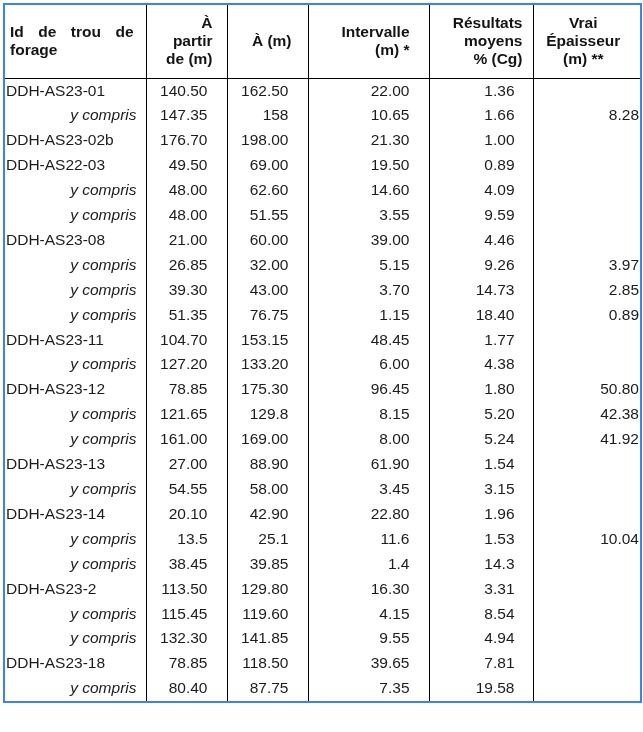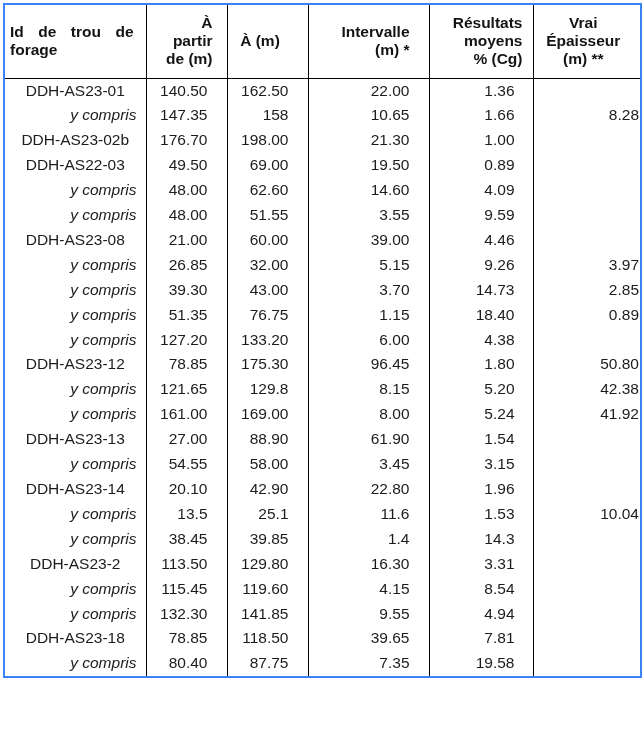--- a/index.html
+++ b/index.html
@@ -18,7 +18,7 @@
   
   .h1{text-align:justify;padding-left:5px;padding-right:12px;}
   .h2{text-align:right;padding-right:14px;}
-  .h3{padding-right:16px;}
+  .h3{text-align:right;padding-right:16px;}
   .h4{text-align:right;padding-right:19px;}
   .h5{text-align:right;padding-right:10px;}
   .h6{text-align:center;padding-right:8px;}

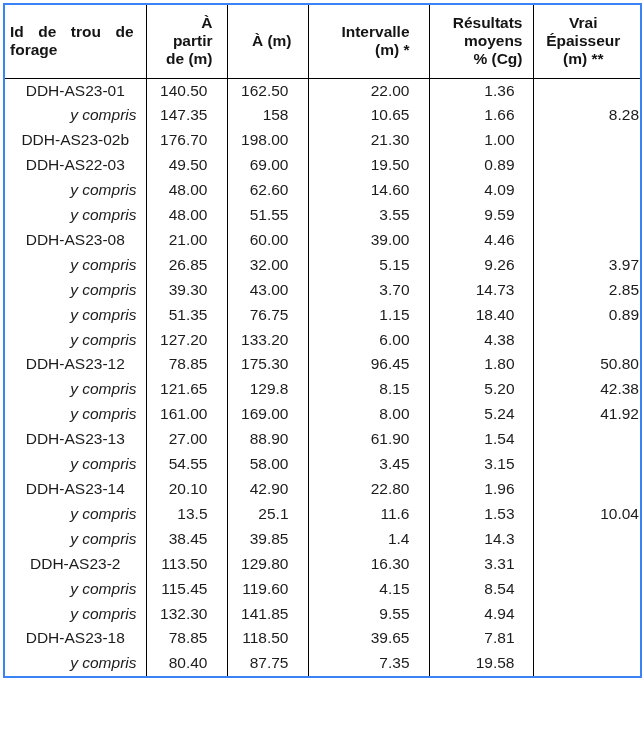--- a/index.html
+++ b/index.html
@@ -23,7 +23,7 @@
   .h5{text-align:right;padding-right:10px;}
   .h6{text-align:center;padding-right:8px;}
   
-  .cell-id-hole{text-align:center;margin-left:34px;}
+  .cell-id-hole{text-align:left;margin-left:34px;}
   .cell-id-incl{text-align:right;padding-right:9px;font-style:italic;}
   .num{text-align:right;font-variant-numeric:tabular-nums;}
   .c2,.c3,.c4{padding-right:19px;}

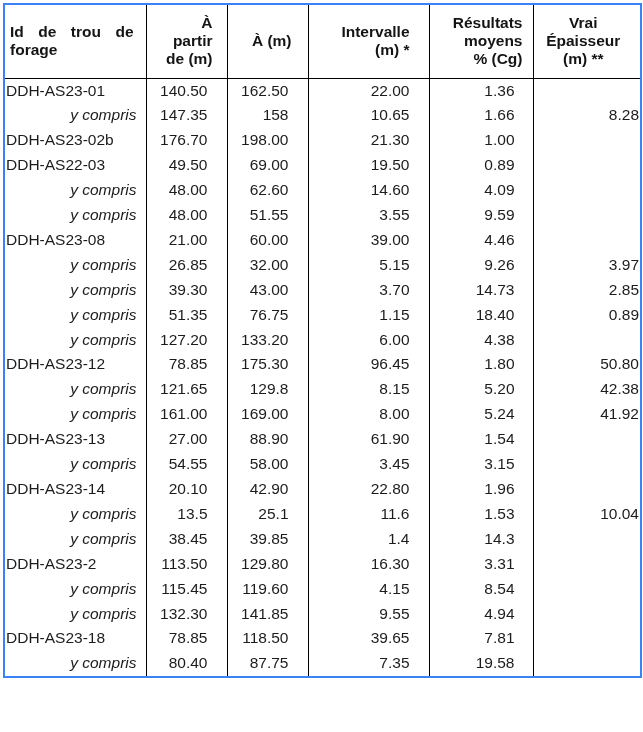--- a/index.html
+++ b/index.html
@@ -142,6 +142,14 @@
           <td class="num c6">0.89</td>
         </tr>
         <tr>
+          <td class="cell-id-hole">DDH-AS23-11</td>
+          <td class="num c2">104.70</td>
+          <td class="num c3">153.15</td>
+          <td class="num c4">48.45</td>
+          <td class="num c5">1.77</td>
+          <td class="num c6"></td>
+        </tr>
+        <tr>
           <td class="cell-id-incl">y compris</td>
           <td class="num c2">127.20</td>
           <td class="num c3">133.20</td>

